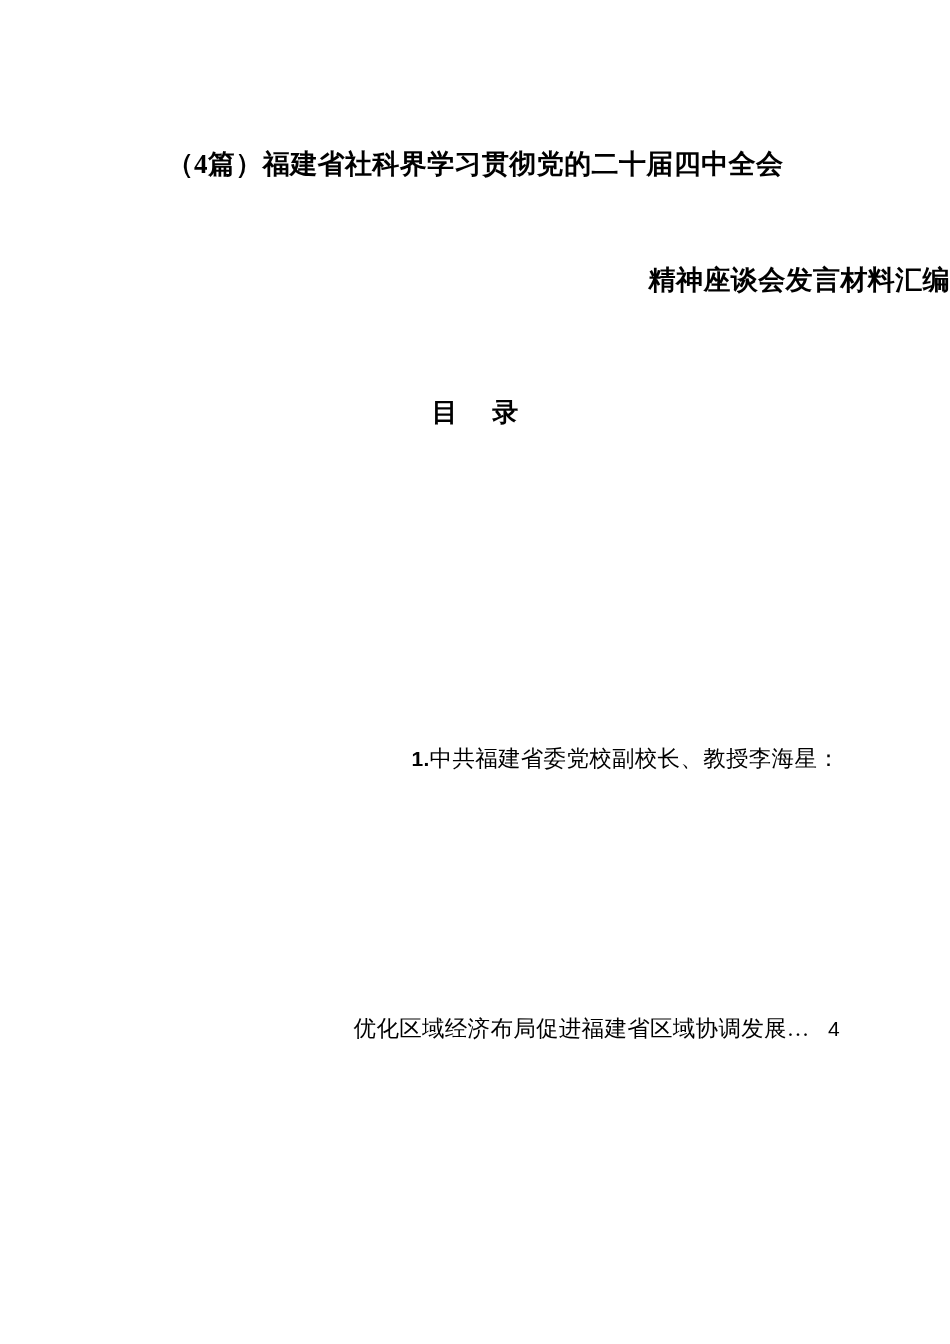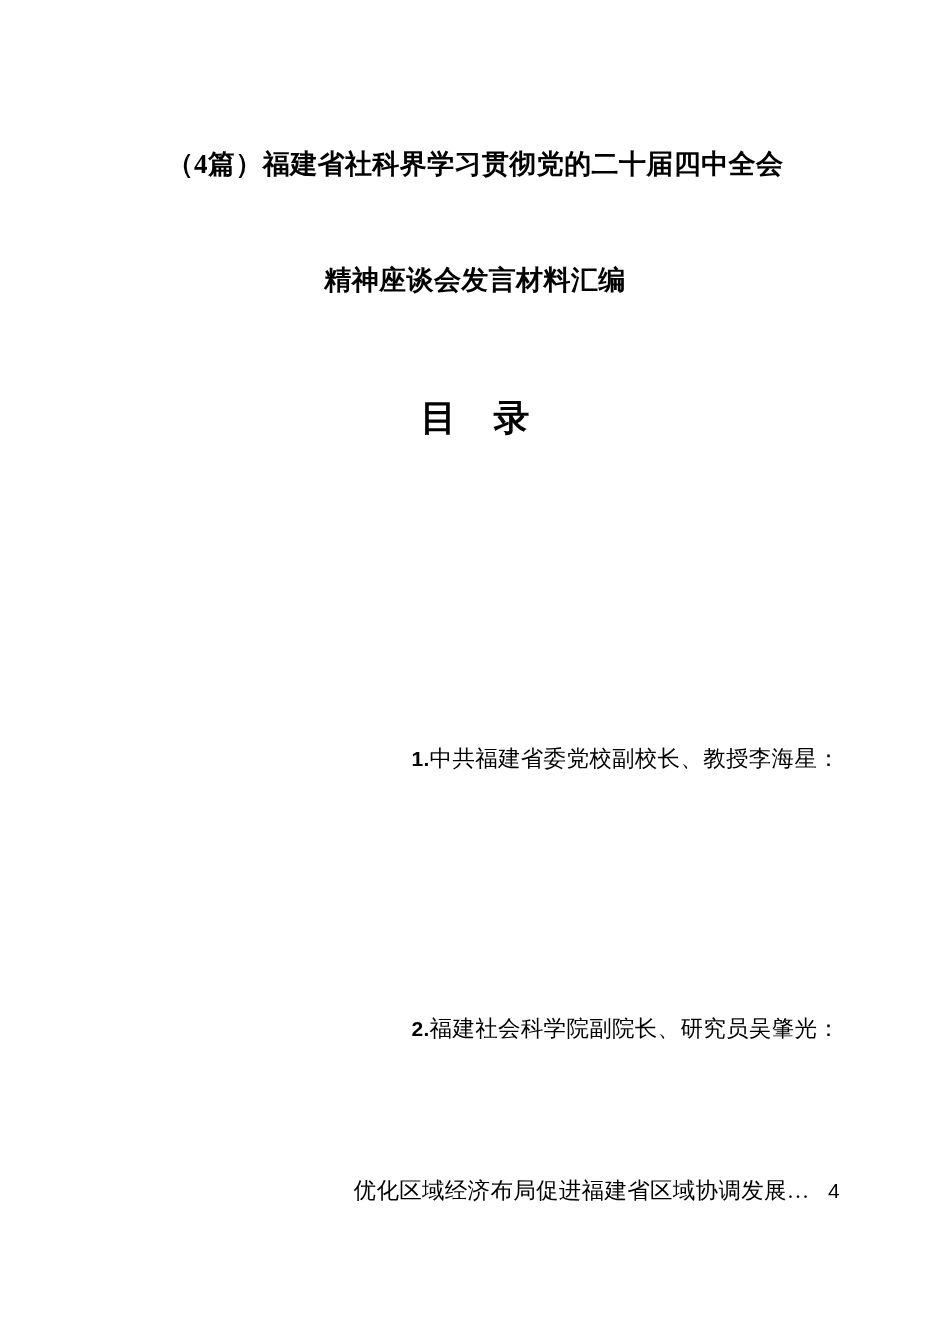--- a/index.html
+++ b/index.html
@@ -45,6 +45,7 @@
   .doc-title .title-line-2 {
     display: block;
     margin-top: 82px;
+    text-align: right;
   }
 
   

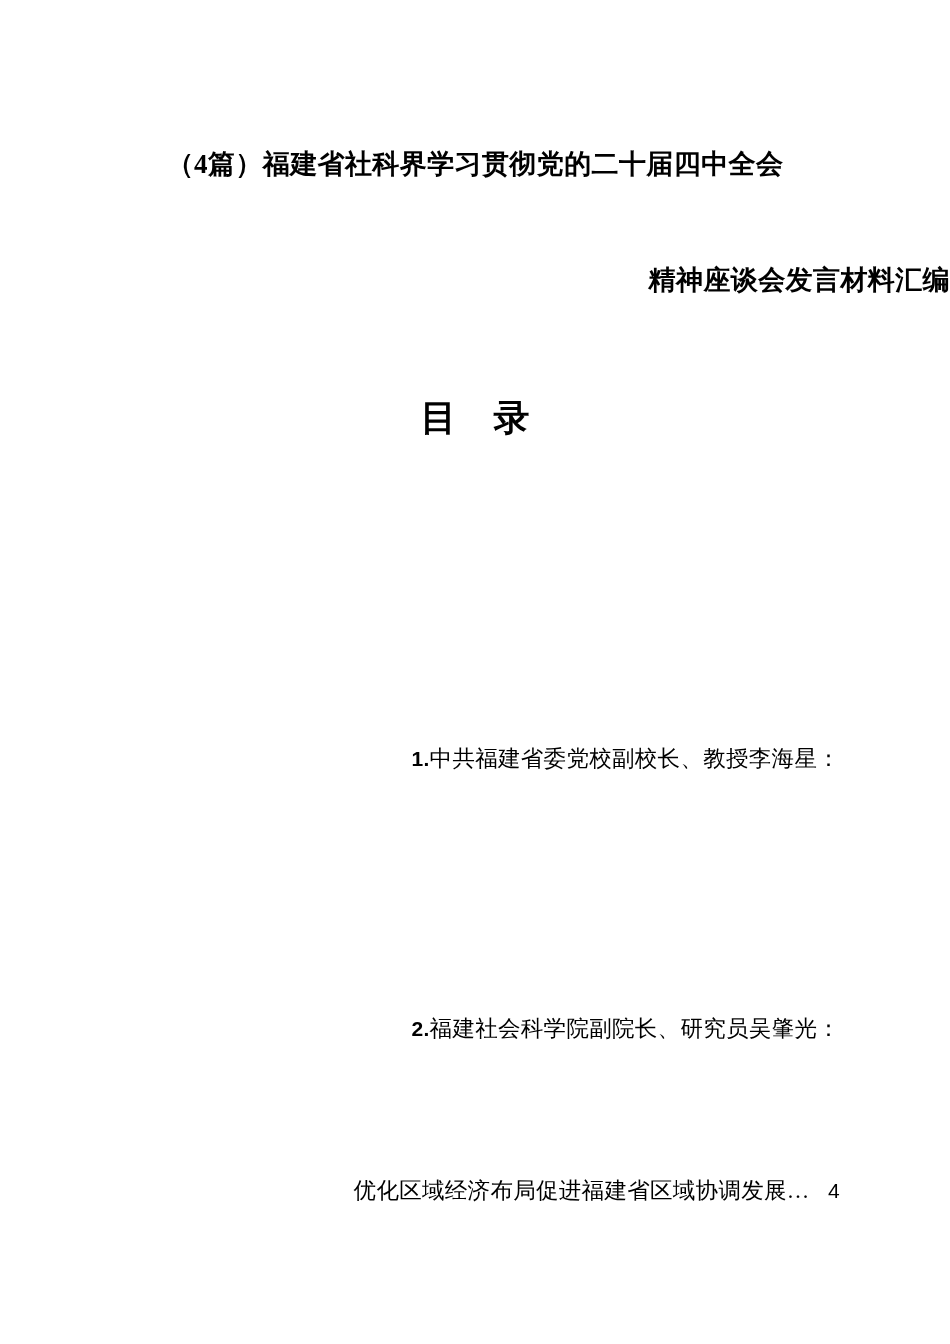--- a/index.html
+++ b/index.html
@@ -55,7 +55,7 @@
     top: 397px;
     width: 950px;
     text-align: center;
-    font-size: 36px;
+    font-size: 26px;
     font-weight: bold;
     letter-spacing: 14px;
     text-indent: 14px;

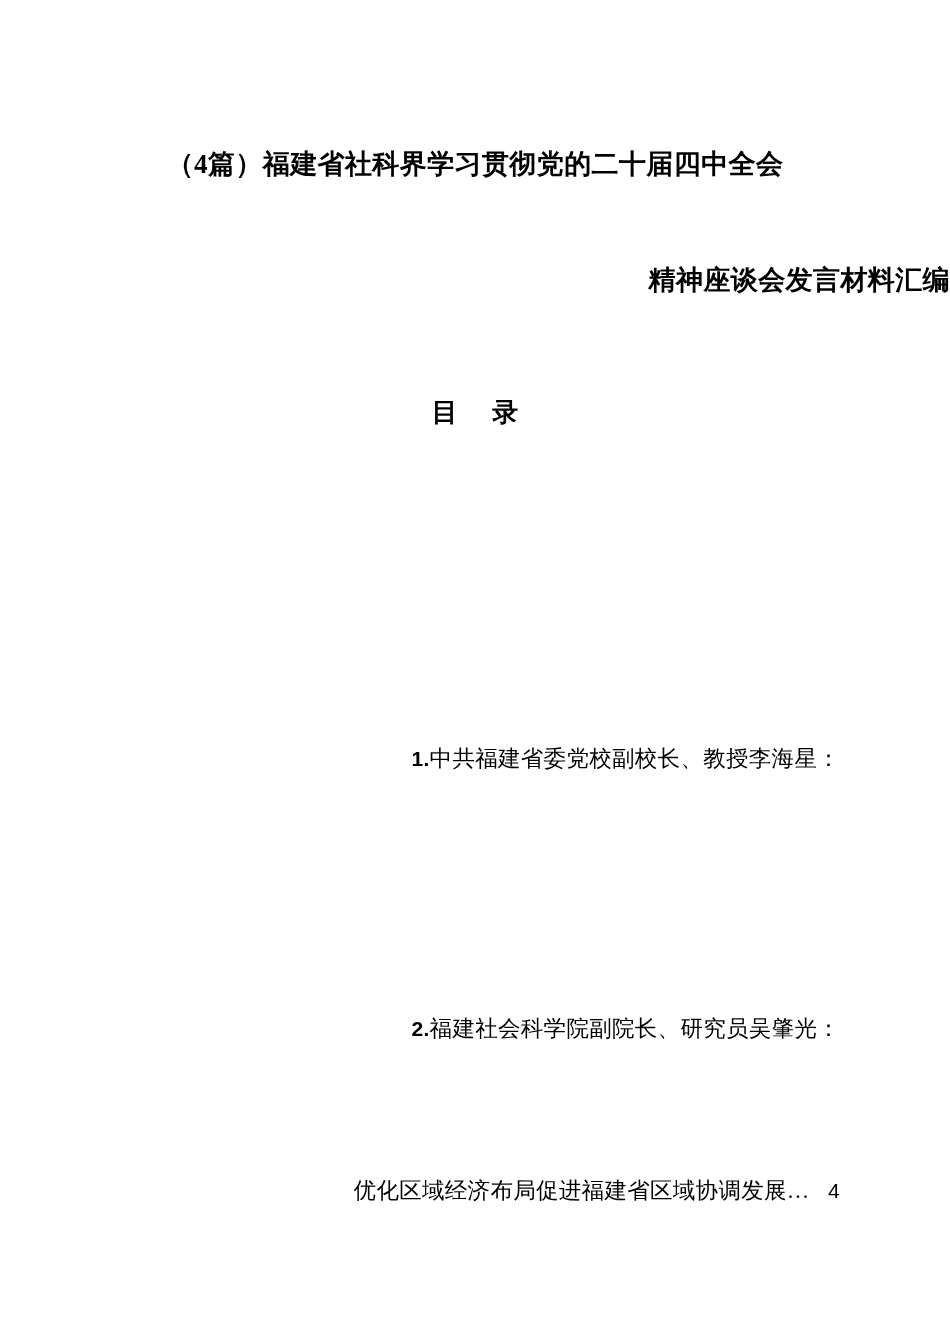--- a/index.html
+++ b/index.html
@@ -109,7 +109,6 @@
     <span class="text-line"><span class="num-marker">1.</span><span>中共福建省委党校副校长、教授李海星：</span></span>
 
     
-    <span class="text-line"><span class="num-marker">2.</span><span>福建社会科学院副院长、研究员吴肇光：</span></span>
     <span class="text-line"><span>优化区域经济布局促进福建省区域协调发展</span><span>…</span><span class="pagenum">   <span>4</span></span></span>
 
     

